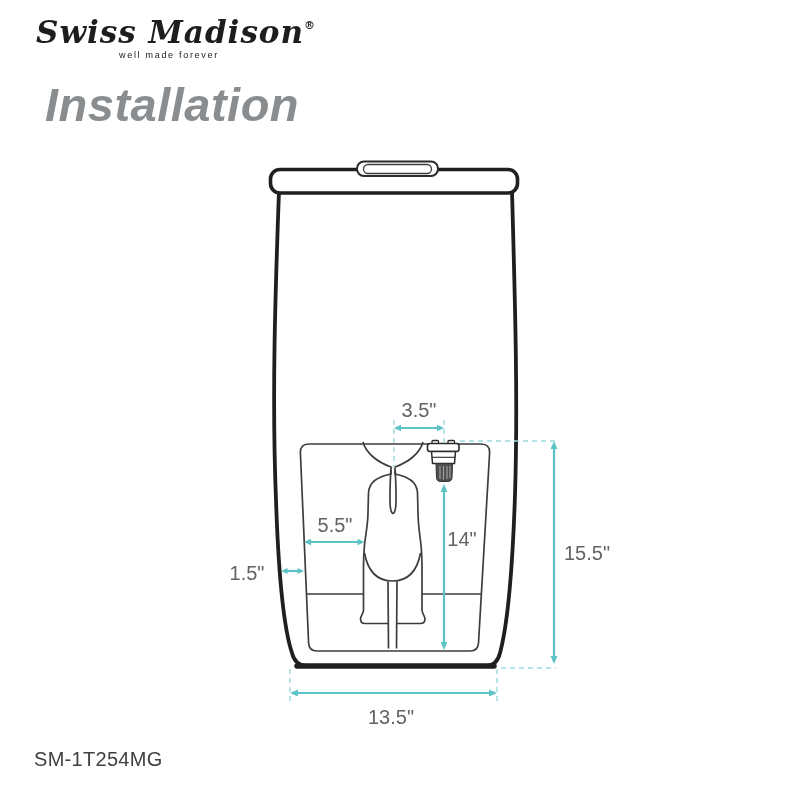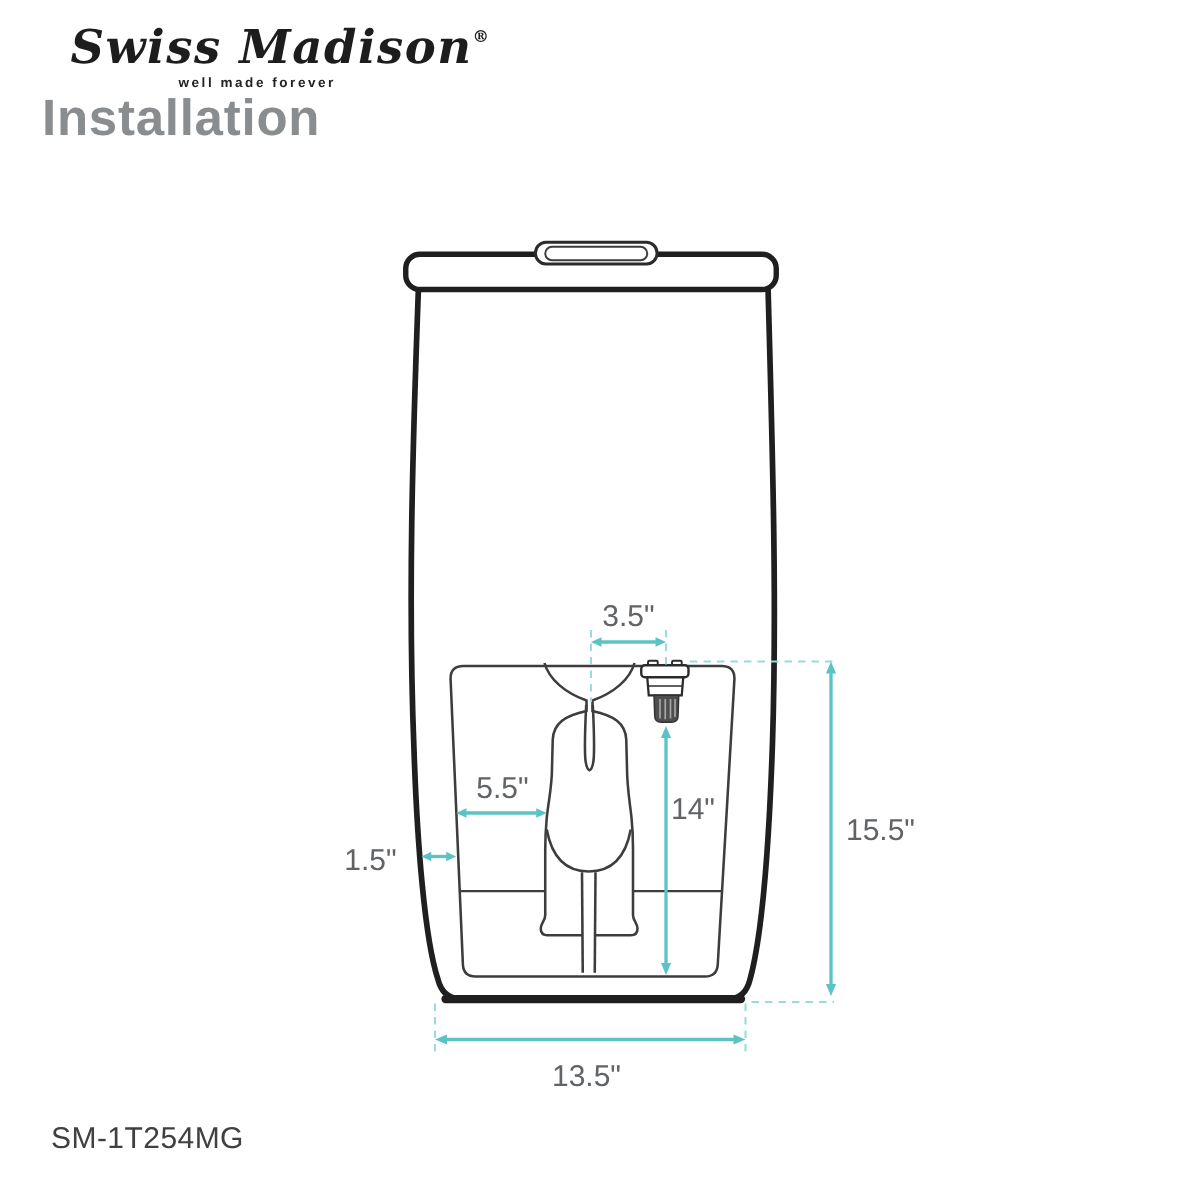--- a/index.html
+++ b/index.html
@@ -14,7 +14,7 @@
   .logo-script{
     font-family:"DejaVu Serif",serif;
     font-style:italic;font-weight:bold;
-    font-size:31px;letter-spacing:1px;white-space:nowrap;margin-left:11px;
+    font-size:31px;letter-spacing:1px;white-space:nowrap;
   }
   .logo-reg{
     font-family:"DejaVu Serif",serif;

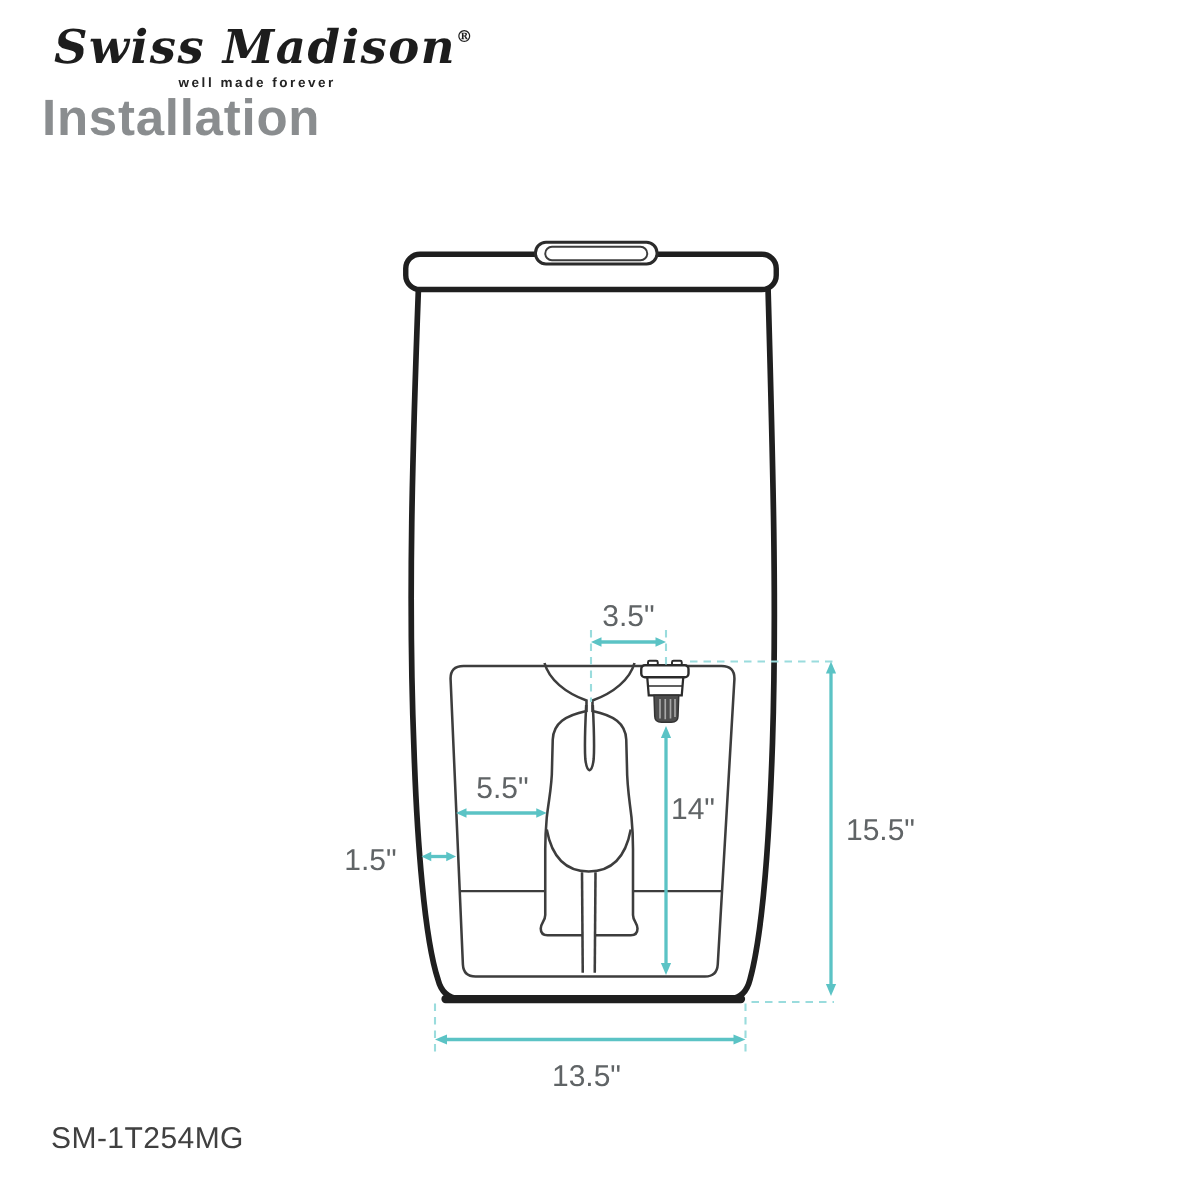--- a/index.html
+++ b/index.html
@@ -22,7 +22,7 @@
   }
   .logo-tagline{
     position:absolute;left:83px;top:36px;
-    font-size:9px;letter-spacing:1.7px;font-weight:bold;
+    font-size:9px;letter-spacing:1.7px;font-weight:normal;
     color:#222;white-space:nowrap;
   }
   .page-title{

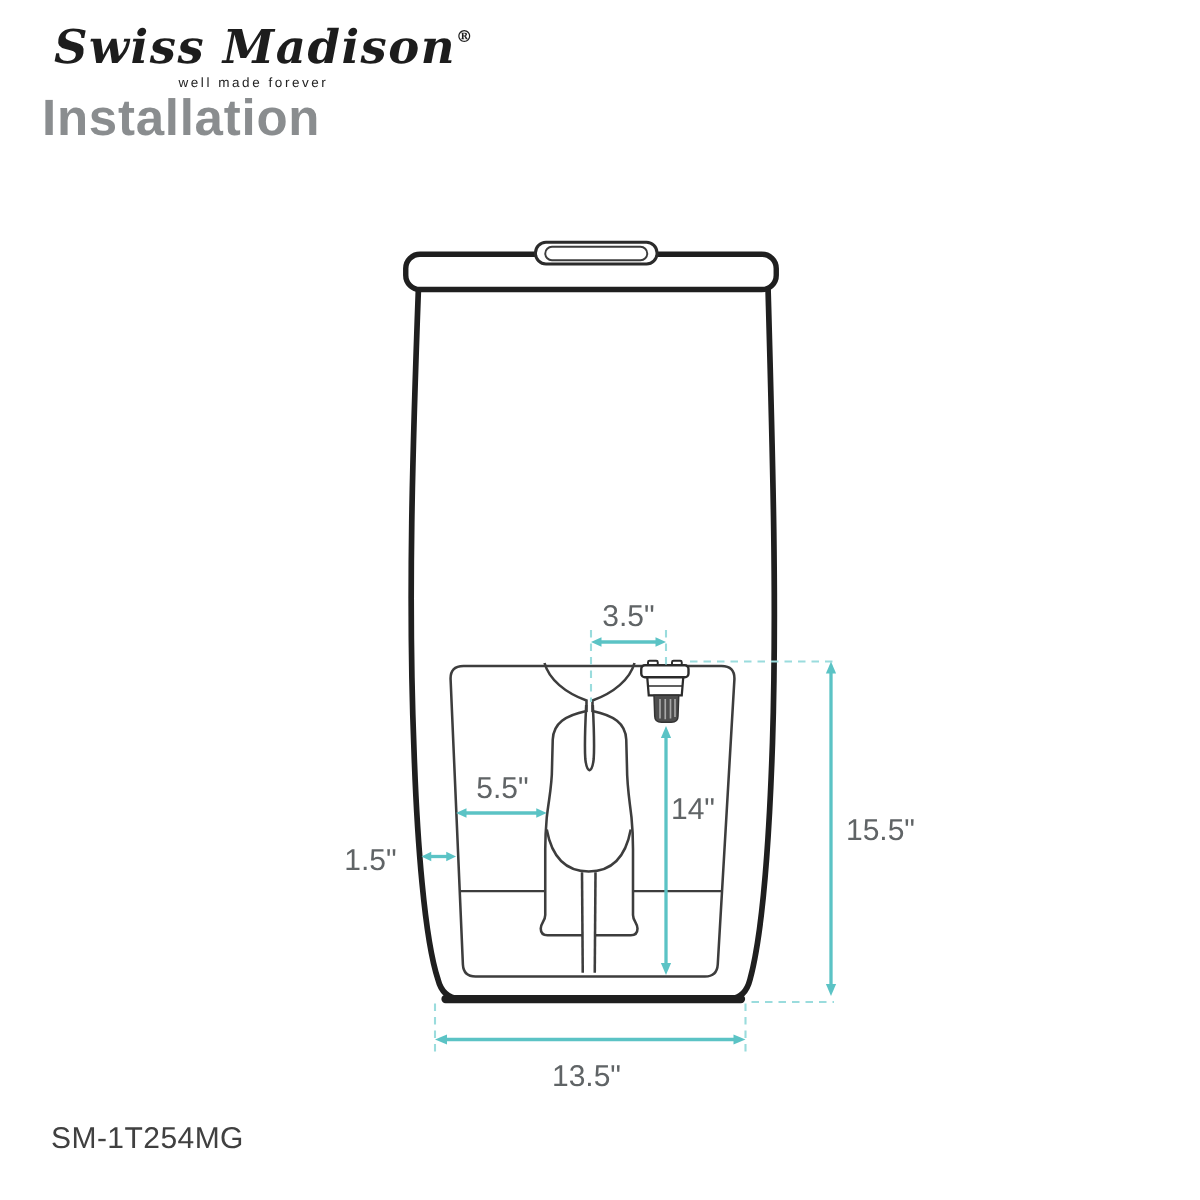--- a/index.html
+++ b/index.html
@@ -26,8 +26,8 @@
     color:#222;white-space:nowrap;
   }
   .page-title{
-    position:absolute;left:28px;top:60px;margin:0;
-    font-size:34px;font-weight:bold;color:#8a8d8f;letter-spacing:0.5px;
+    position:absolute;left:28px;top:60px;margin:17px;
+    font-size:47px;font-weight:bold;color:#8a8d8f;letter-spacing:0.5px;font-style:italic;
   }
   .model-number{
     position:absolute;left:34px;top:748px;

